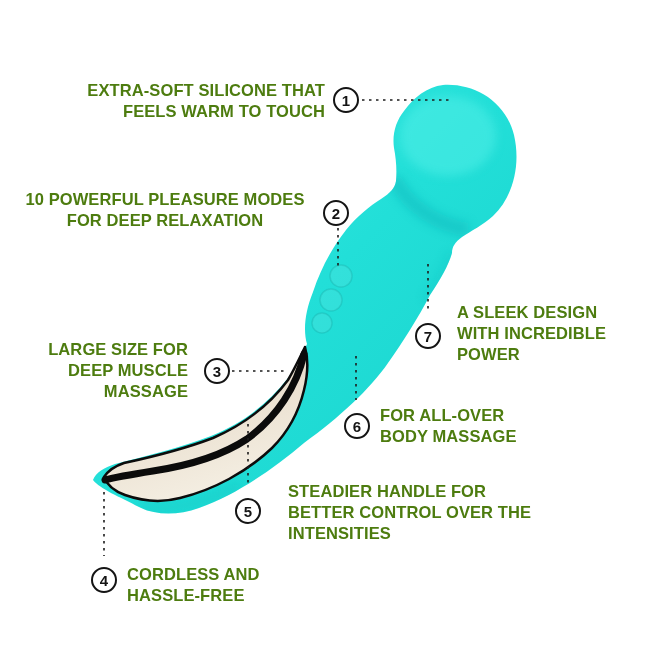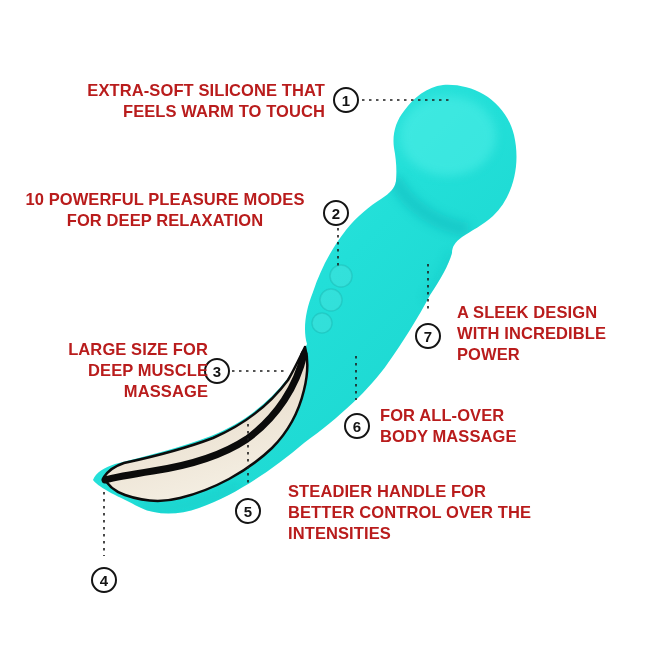--- a/index.html
+++ b/index.html
@@ -10,7 +10,7 @@
   .stage svg{position:absolute;left:0;top:0;}
   .callout-text{
     position:absolute;font-weight:700;font-size:16.5px;line-height:21px;
-    color:#b91c1c;white-space:pre-line;letter-spacing:0.1px;
+    color:#4d7c0f;white-space:pre-line;letter-spacing:0.1px;
   }
   .ta-r{text-align:right;}
   .ta-l{text-align:left;}

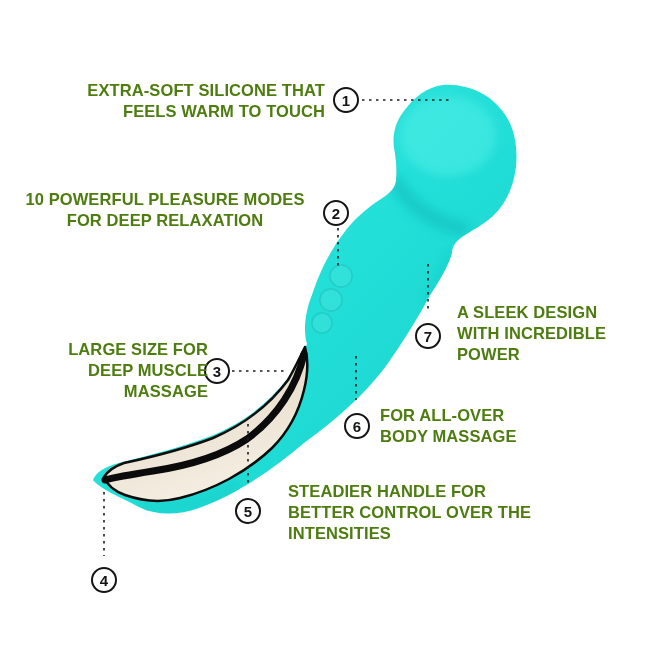--- a/index.html
+++ b/index.html
@@ -23,7 +23,7 @@
   
   #t1{left:25px;top:80px;width:300px;}
   #t2{left:15px;top:189px;width:300px;text-align:center;}
-  #t3{left:58px;top:339px;width:150px;text-align:right;}
+  #t3{left:38px;top:339px;width:150px;text-align:right;}
   #t4{left:127px;top:564px;width:240px;}
   #t5{left:288px;top:481px;width:260px;}
   #t6{left:380px;top:405px;width:220px;}

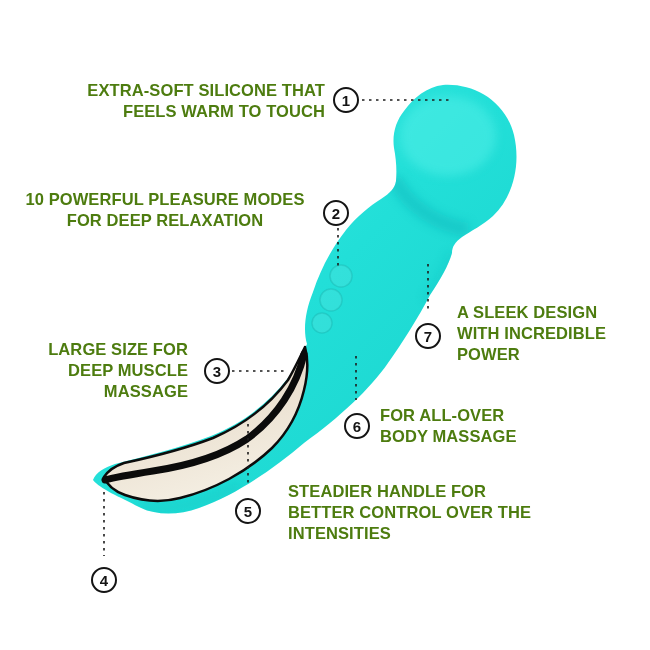--- a/index.html
+++ b/index.html
@@ -107,6 +107,8 @@
   <div class="callout-text ta-r" id="t3">LARGE SIZE FOR
 DEEP MUSCLE
 MASSAGE</div>
+  <div class="callout-text ta-l" id="t4">CORDLESS AND
+HASSLE-FREE</div>
   <div class="callout-text ta-l" id="t5">STEADIER HANDLE FOR
 BETTER CONTROL OVER THE
 INTENSITIES</div>

